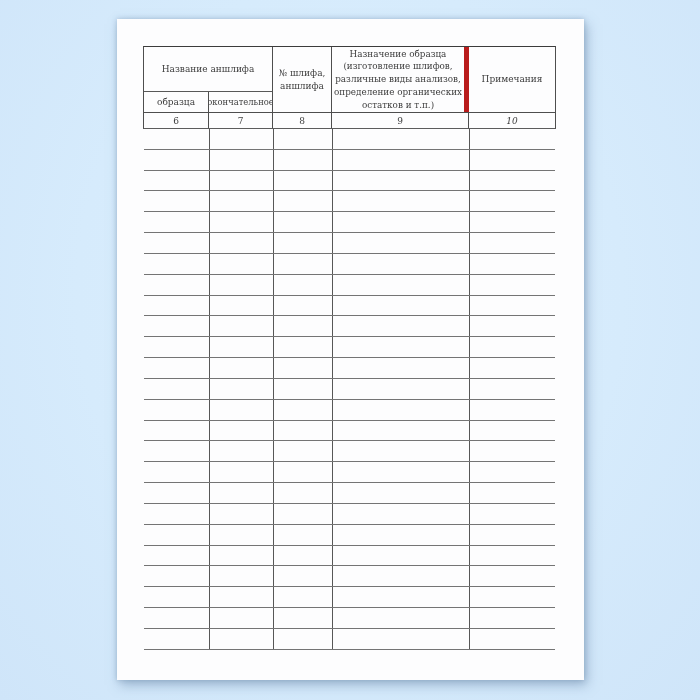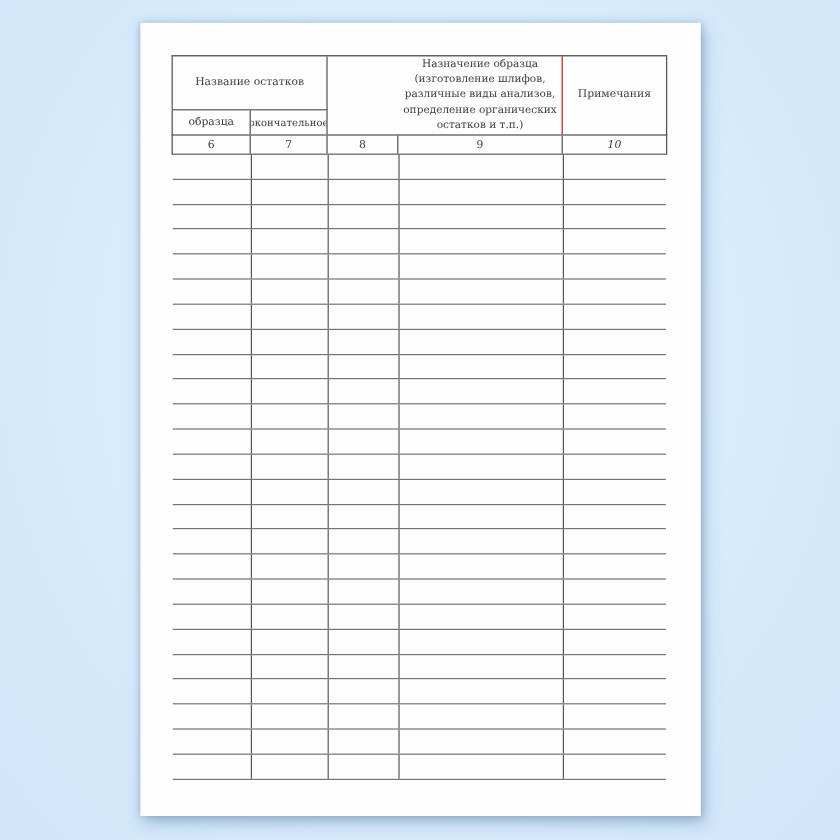--- a/index.html
+++ b/index.html
@@ -36,7 +36,7 @@
   .h-field  {grid-column:1;grid-row:2;border-right:1px solid #4e4e4e;}
   .h-final  {grid-column:2;grid-row:2;border-right:1px solid #4e4e4e;font-size:8.4px;white-space:nowrap;text-align:center;}
   .h-shlif  {grid-column:3;grid-row:1/3;border-right:1px solid #4e4e4e;white-space:pre-line;}
-  .h-purpose{grid-column:4;grid-row:1/3;border-right:1px solid #b91c1c;white-space:pre-line;font-size:8.8px;}
+  .h-purpose{grid-column:4;grid-row:1/3;border-right:5px solid #b91c1c;white-space:pre-line;font-size:8.8px;}
   .h-notes  {grid-column:5;grid-row:1/3;}
   
   .num-row{

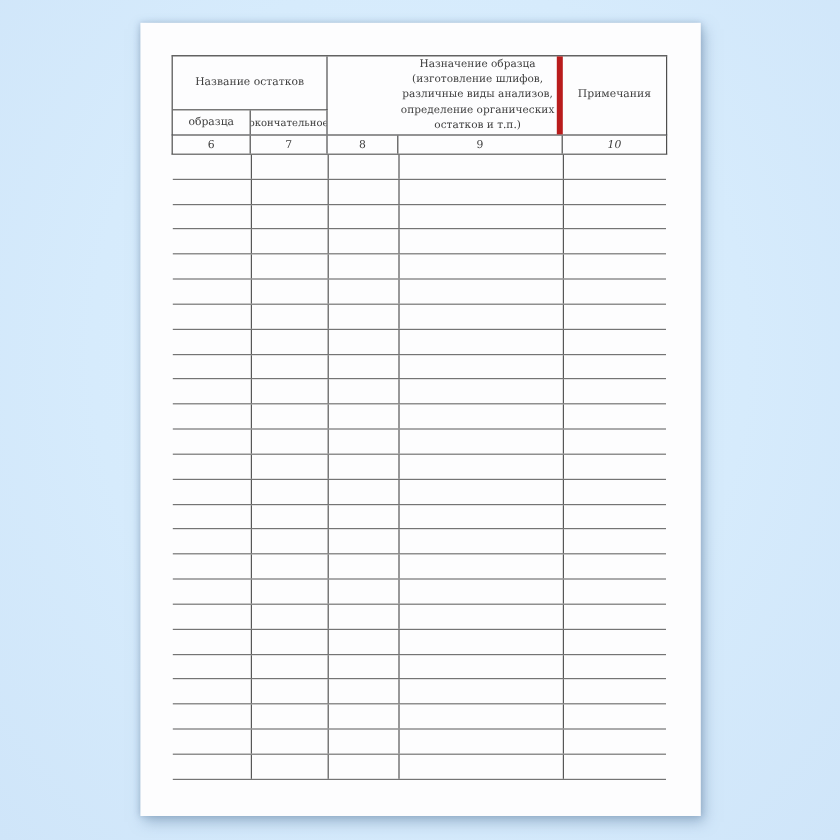--- a/index.html
+++ b/index.html
@@ -72,7 +72,7 @@
   <div class="form-table">
 
     <div class="thead">
-      <div class="hc h-name">Название остатков</div>
+      <div class="hc h-name">Название аншлифа</div>
       <div class="hc h-purpose">Назначение образца
 (изготовление шлифов,
 различные виды анализов,

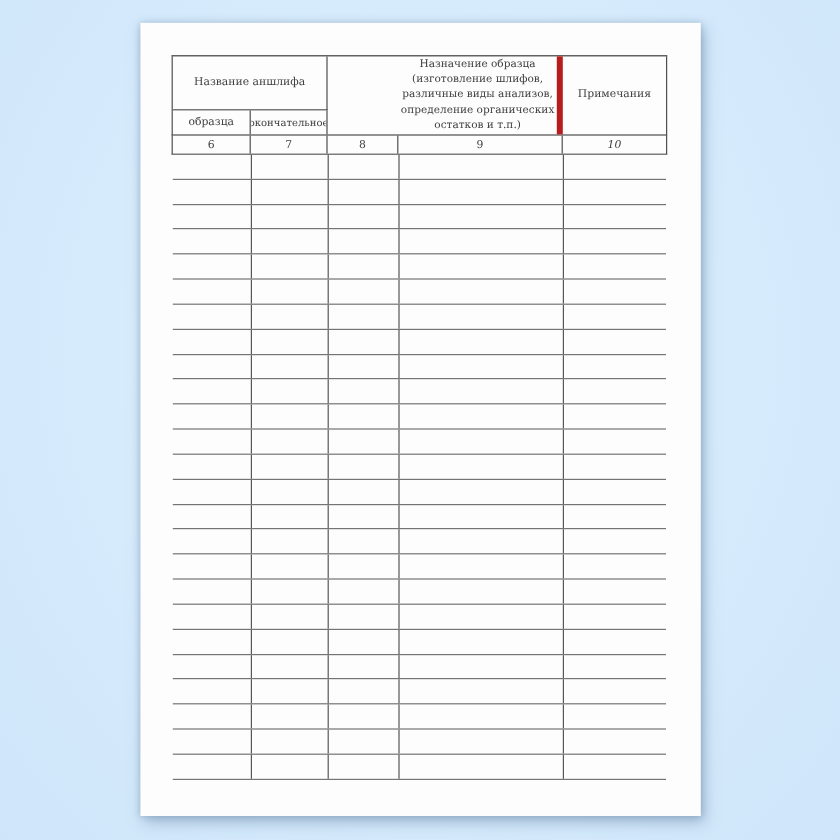--- a/index.html
+++ b/index.html
@@ -73,6 +73,8 @@
 
     <div class="thead">
       <div class="hc h-name">Название аншлифа</div>
+      <div class="hc h-shlif">№ шлифа,
+аншлифа</div>
       <div class="hc h-purpose">Назначение образца
 (изготовление шлифов,
 различные виды анализов,

